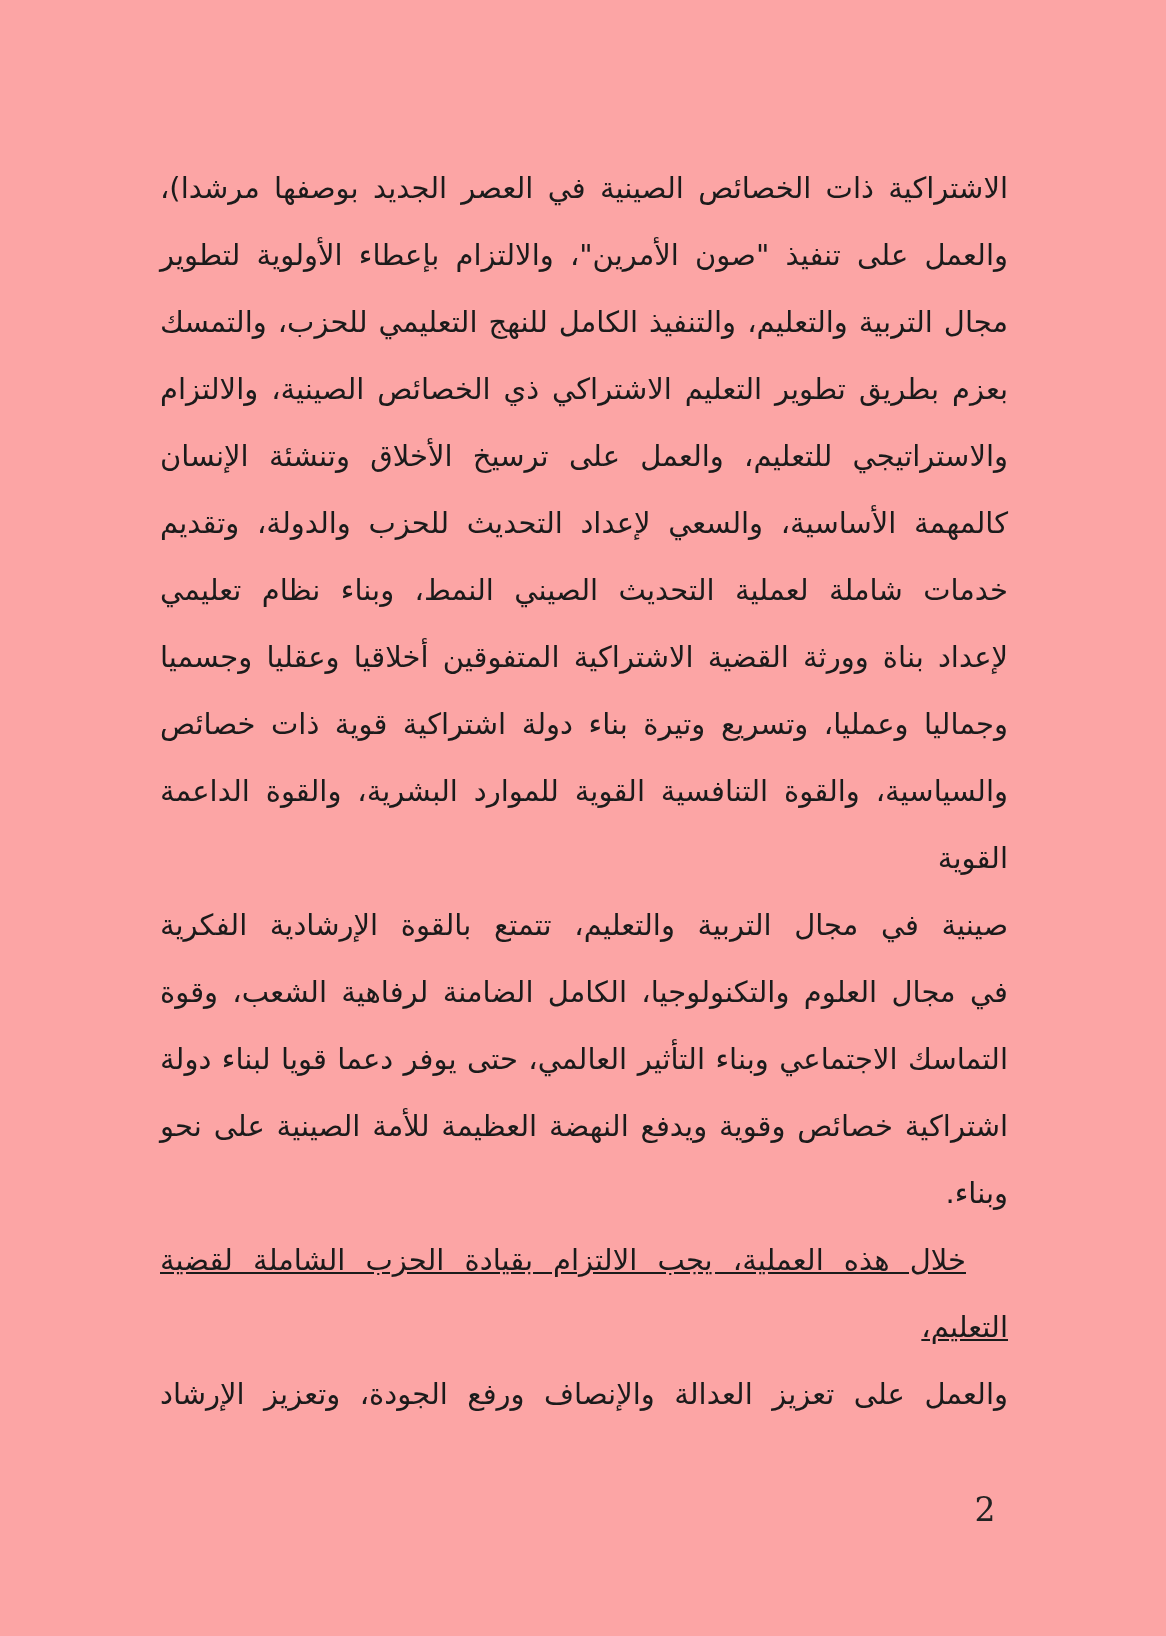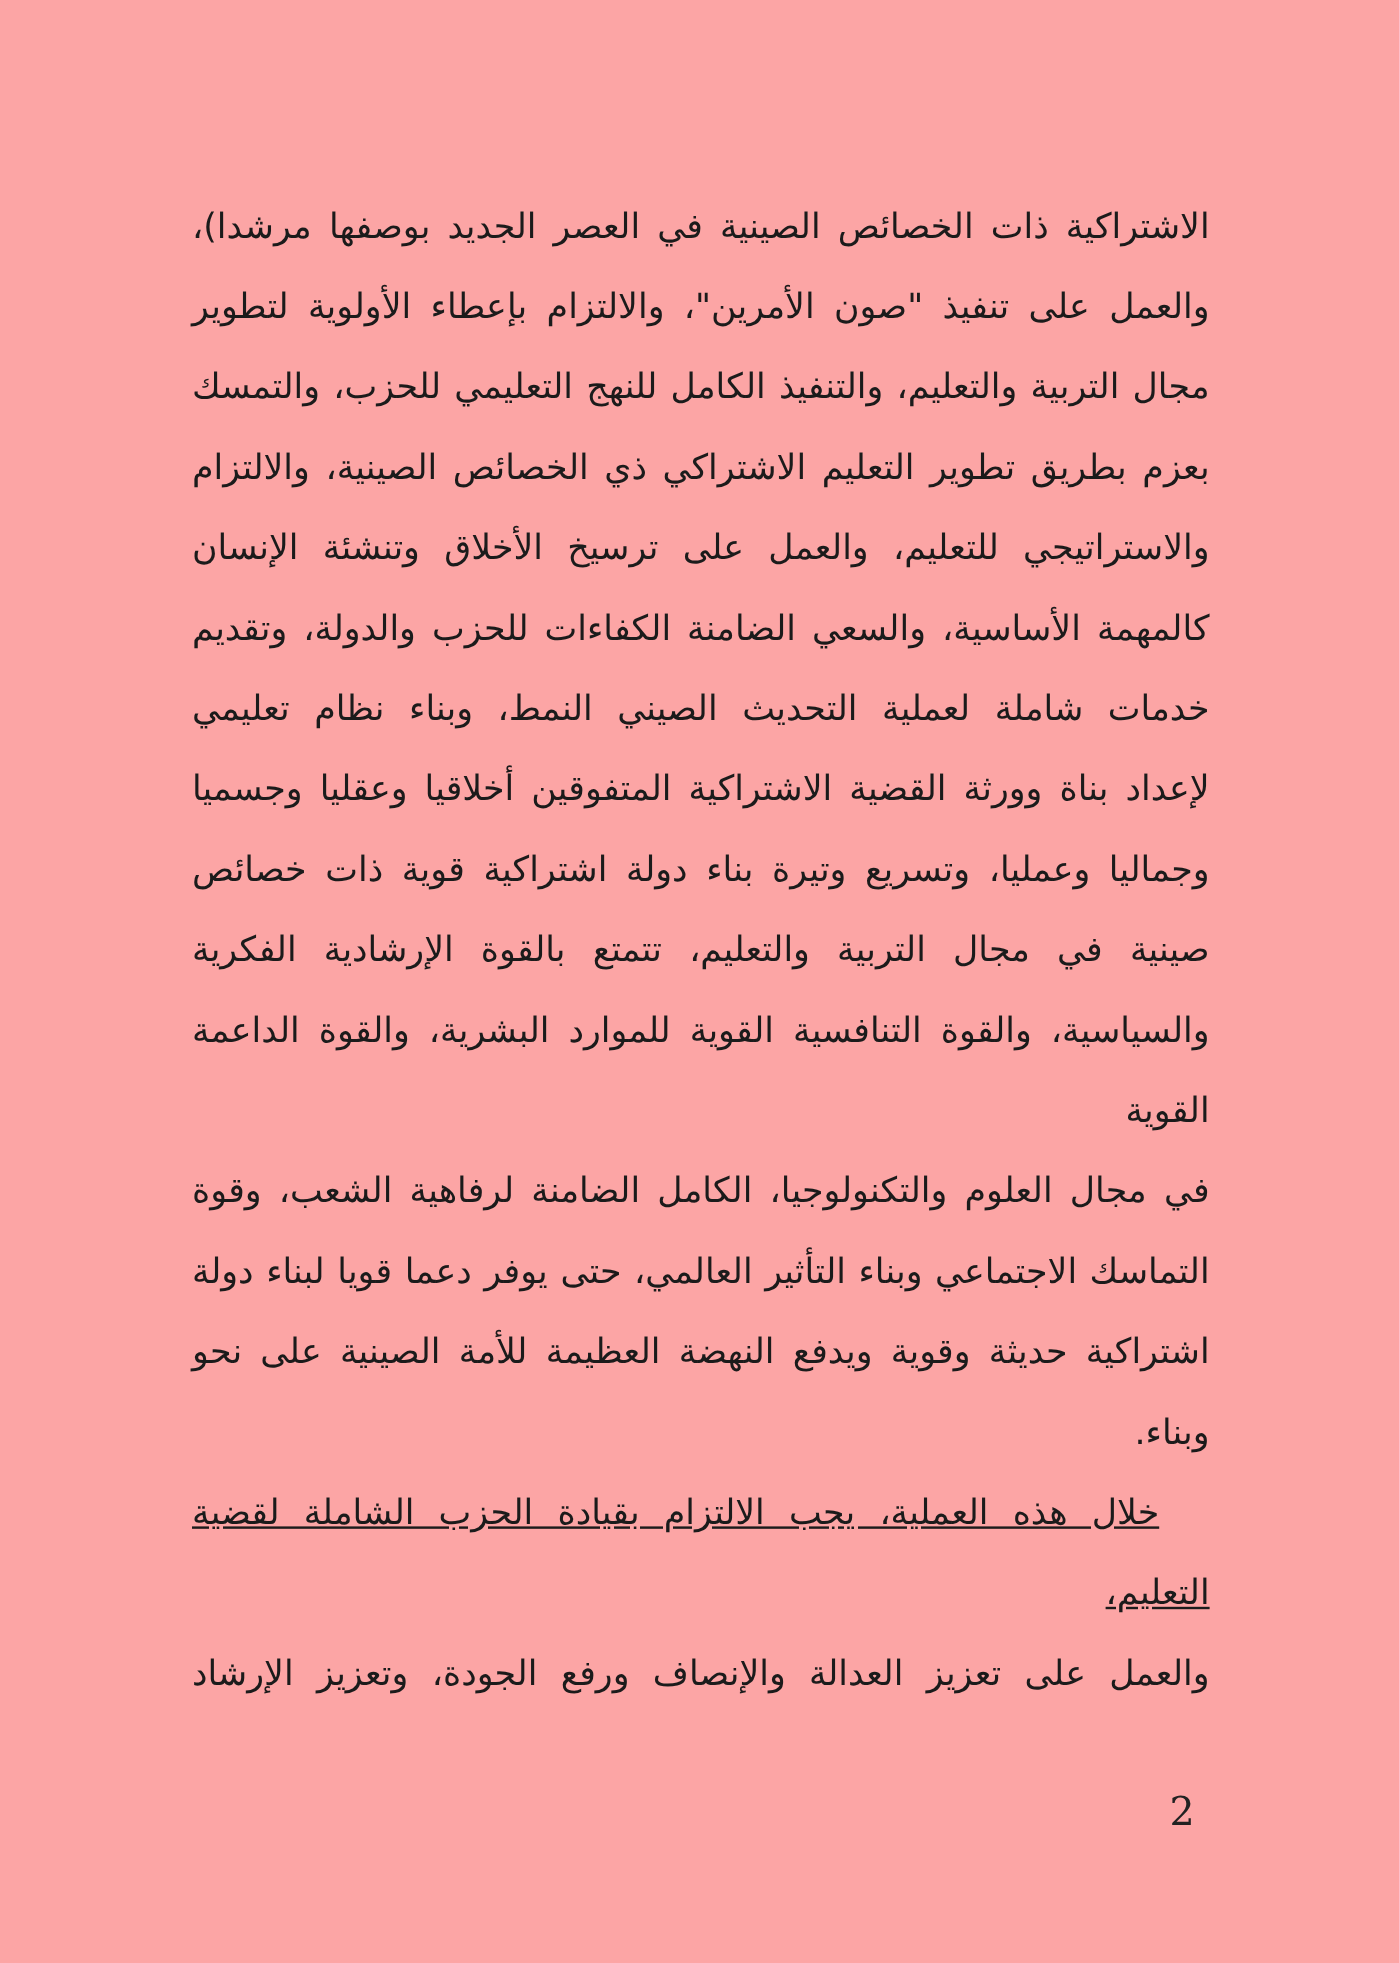--- a/index.html
+++ b/index.html
@@ -65,7 +65,7 @@
     <div class="line">مجال التربية والتعليم، والتنفيذ الكامل للنهج التعليمي للحزب، والتمسك</div>
     <div class="line">بعزم بطريق تطوير التعليم الاشتراكي ذي الخصائص الصينية، والالتزام</div>
     <div class="line">والاستراتيجي للتعليم، والعمل على ترسيخ الأخلاق وتنشئة الإنسان</div>
-    <div class="line">كالمهمة الأساسية، والسعي الضامنة الكفاءات للحزب والدولة، وتقديم</div>
+    <div class="line">كالمهمة الأساسية، والسعي لإعداد التحديث للحزب والدولة، وتقديم</div>
     <div class="line">خدمات شاملة لعملية التحديث الصيني النمط، وبناء نظام تعليمي</div>
     <div class="line">لإعداد بناة وورثة القضية الاشتراكية المتفوقين أخلاقيا وعقليا وجسميا</div>
     <div class="line">وجماليا وعمليا، وتسريع وتيرة بناء دولة اشتراكية قوية ذات خصائص</div>

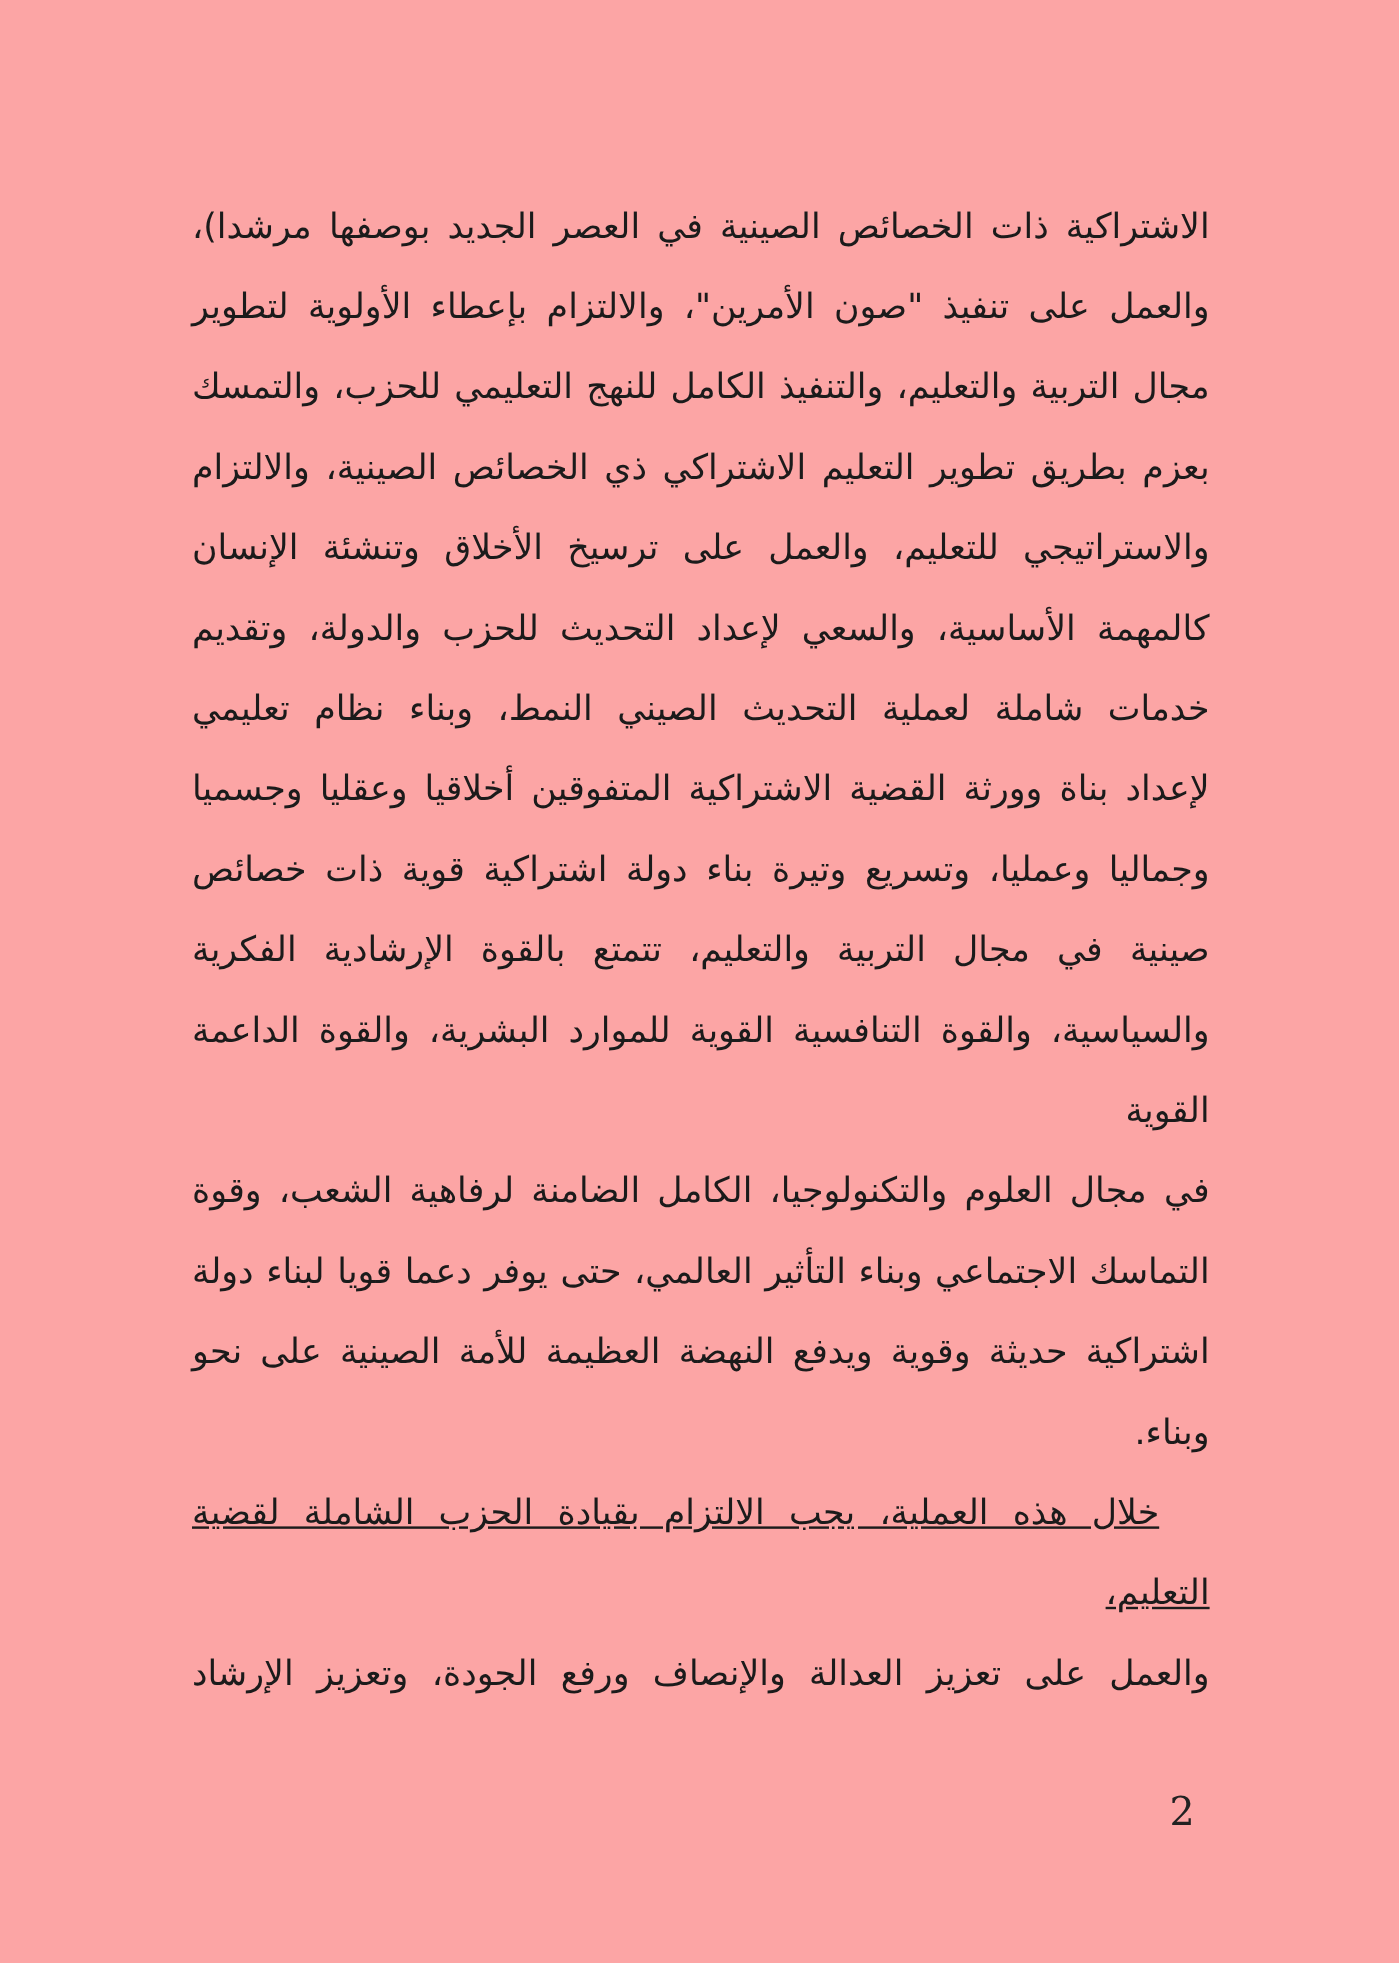--- a/index.html
+++ b/index.html
@@ -69,8 +69,8 @@
     <div class="line">خدمات شاملة لعملية التحديث الصيني النمط، وبناء نظام تعليمي</div>
     <div class="line">لإعداد بناة وورثة القضية الاشتراكية المتفوقين أخلاقيا وعقليا وجسميا</div>
     <div class="line">وجماليا وعمليا، وتسريع وتيرة بناء دولة اشتراكية قوية ذات خصائص</div>
+    <div class="line">والسياسية، والقوة التنافسية القوية للموارد البشرية، والقوة الداعمة القوية</div>
     <div class="line">صينية في مجال التربية والتعليم، تتمتع بالقوة الإرشادية الفكرية</div>
-    <div class="line">والسياسية، والقوة التنافسية القوية للموارد البشرية، والقوة الداعمة القوية</div>
     <div class="line">في مجال العلوم والتكنولوجيا، الكامل الضامنة لرفاهية الشعب، وقوة</div>
     <div class="line">التماسك الاجتماعي وبناء التأثير العالمي، حتى يوفر دعما قويا لبناء دولة</div>
     <div class="line">اشتراكية حديثة وقوية ويدفع النهضة العظيمة للأمة الصينية على نحو</div>

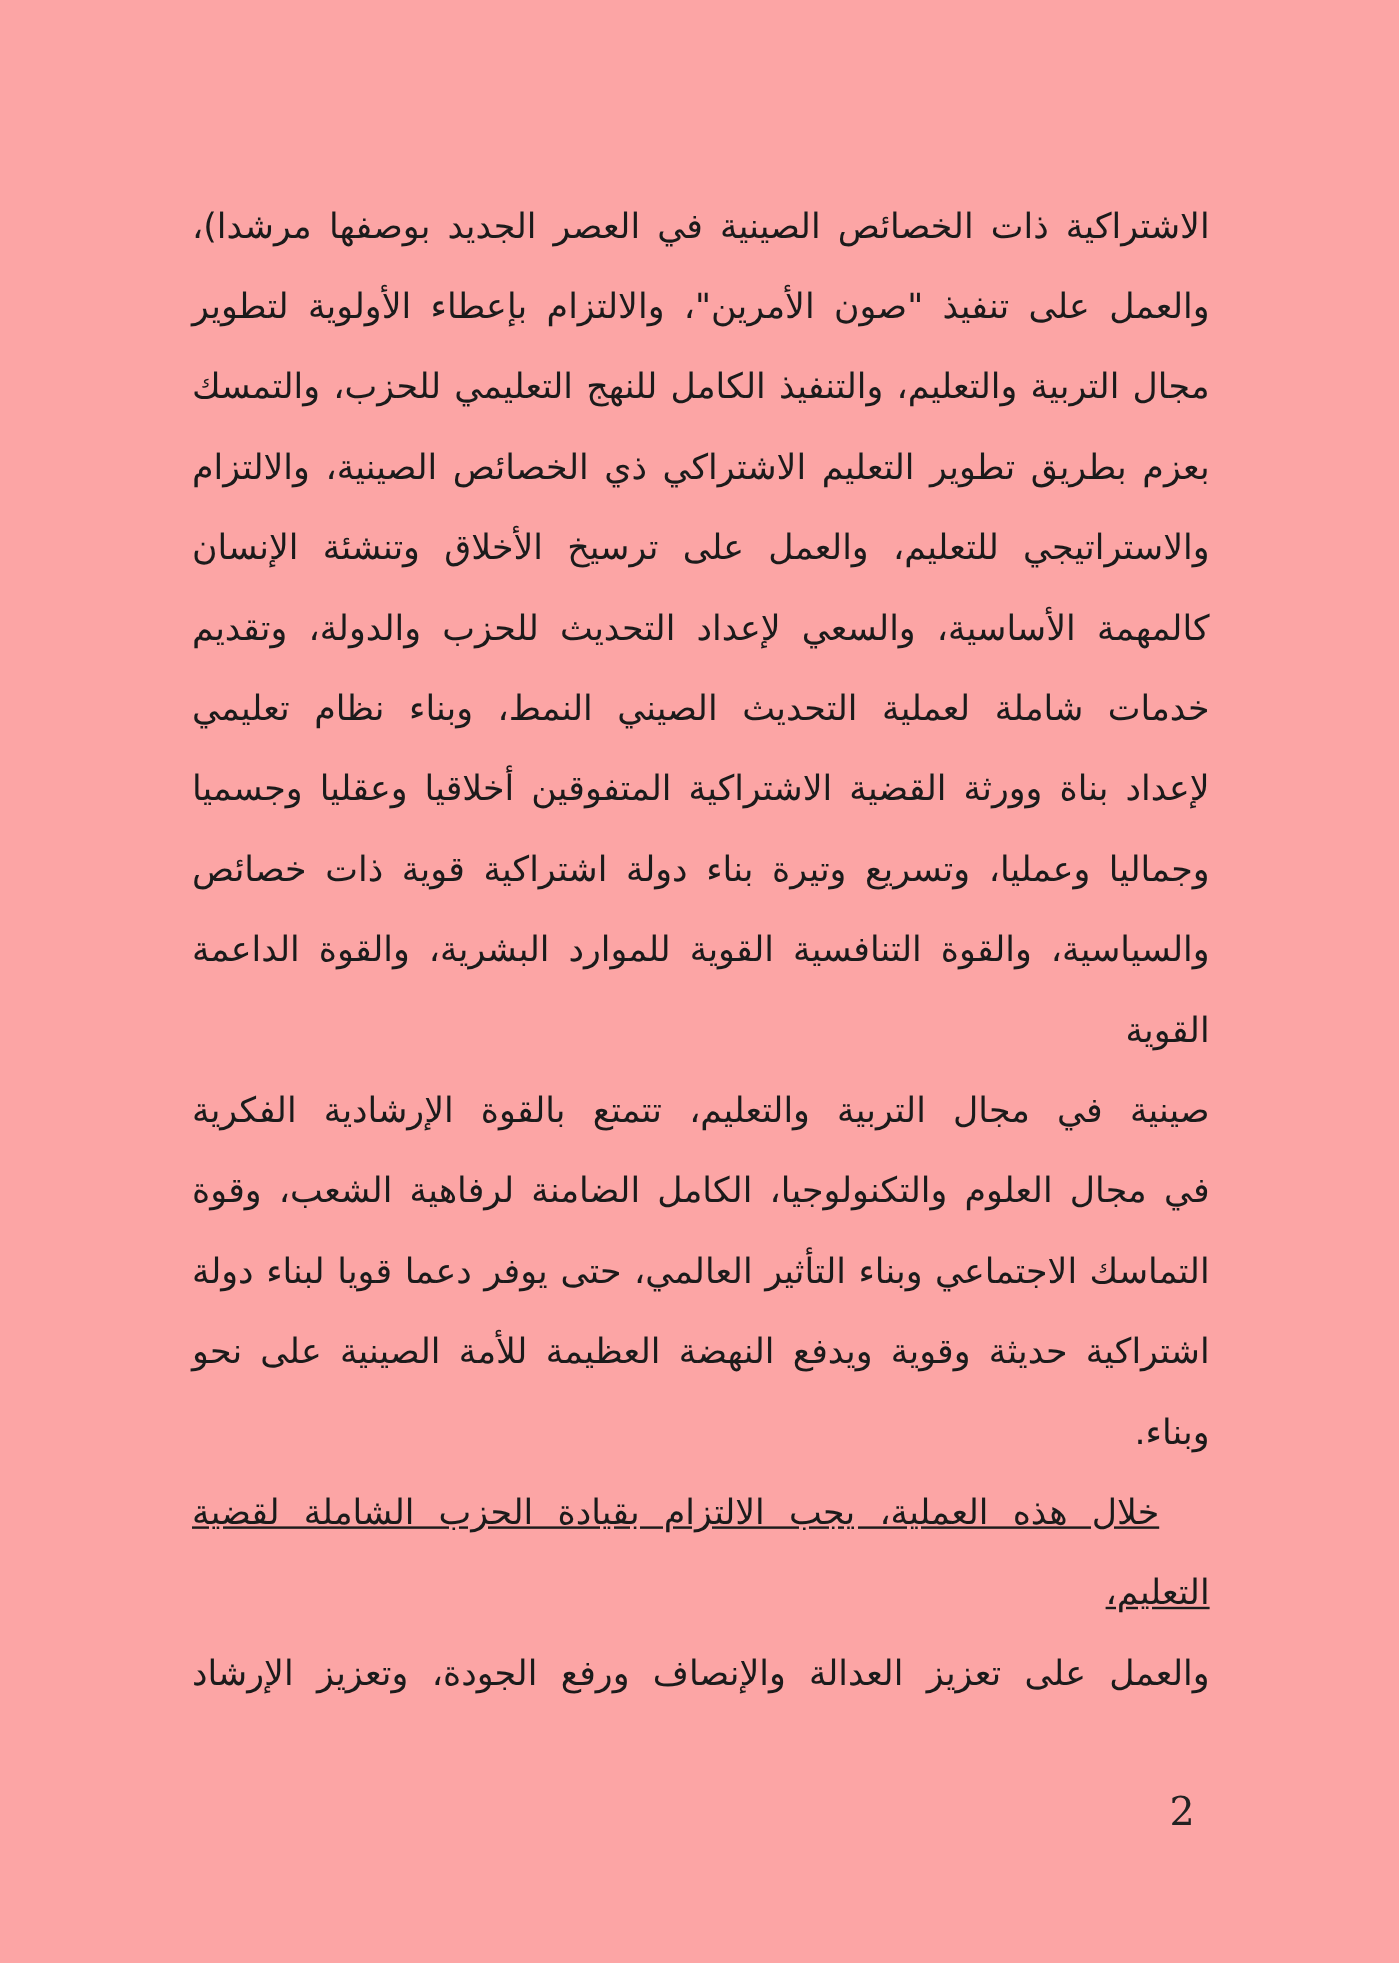--- a/index.html
+++ b/index.html
@@ -73,7 +73,7 @@
     <div class="line">صينية في مجال التربية والتعليم، تتمتع بالقوة الإرشادية الفكرية</div>
     <div class="line">في مجال العلوم والتكنولوجيا، الكامل الضامنة لرفاهية الشعب، وقوة</div>
     <div class="line">التماسك الاجتماعي وبناء التأثير العالمي، حتى يوفر دعما قويا لبناء دولة</div>
-    <div class="line">اشتراكية حديثة وقوية ويدفع النهضة العظيمة للأمة الصينية على نحو</div>
+    <div class="line">اشتراكية خصائص وقوية ويدفع النهضة العظيمة للأمة الصينية على نحو</div>
     <div class="line align-start">وبناء.</div>
     <div class="line indented">خلال هذه العملية، يجب الالتزام بقيادة الحزب الشاملة لقضية التعليم،</div>
     <div class="line">والعمل على تعزيز العدالة والإنصاف ورفع الجودة، وتعزيز الإرشاد</div>

